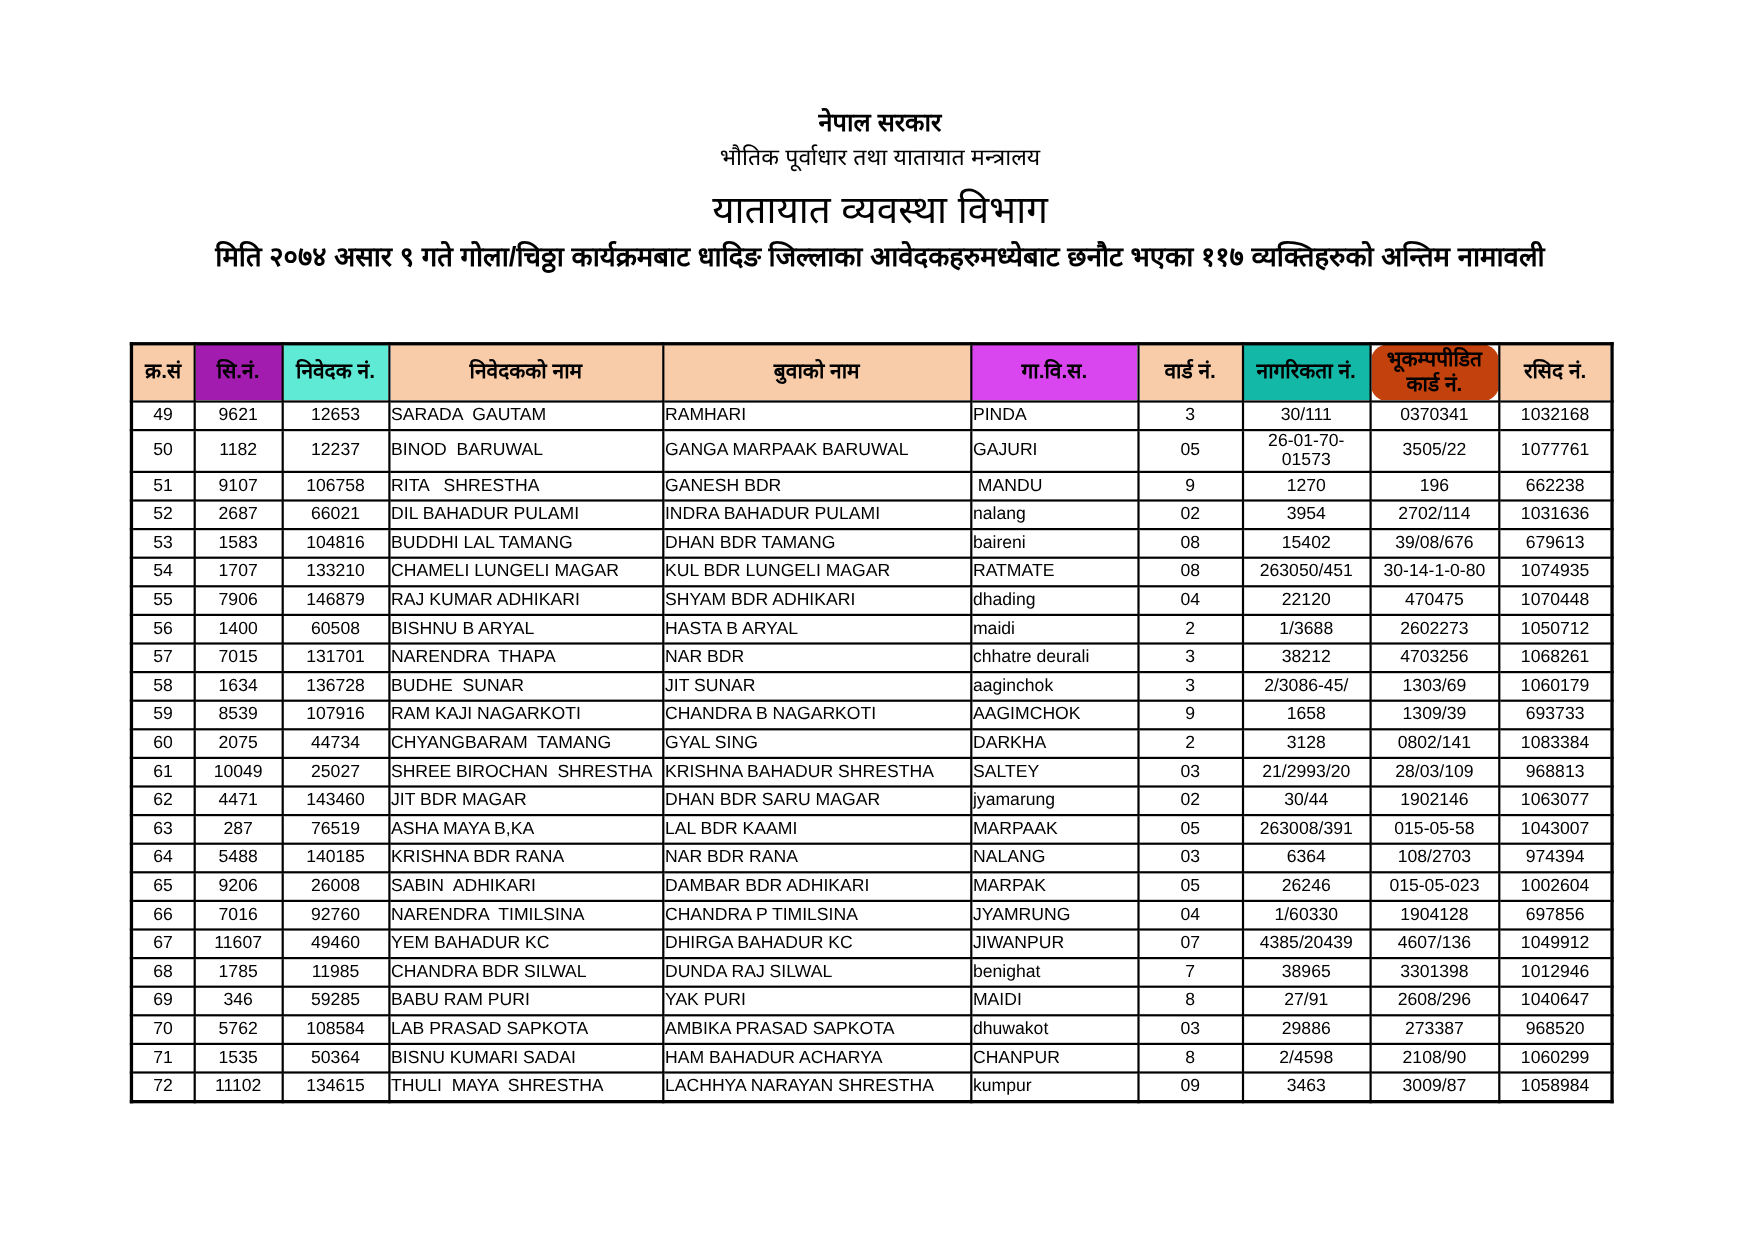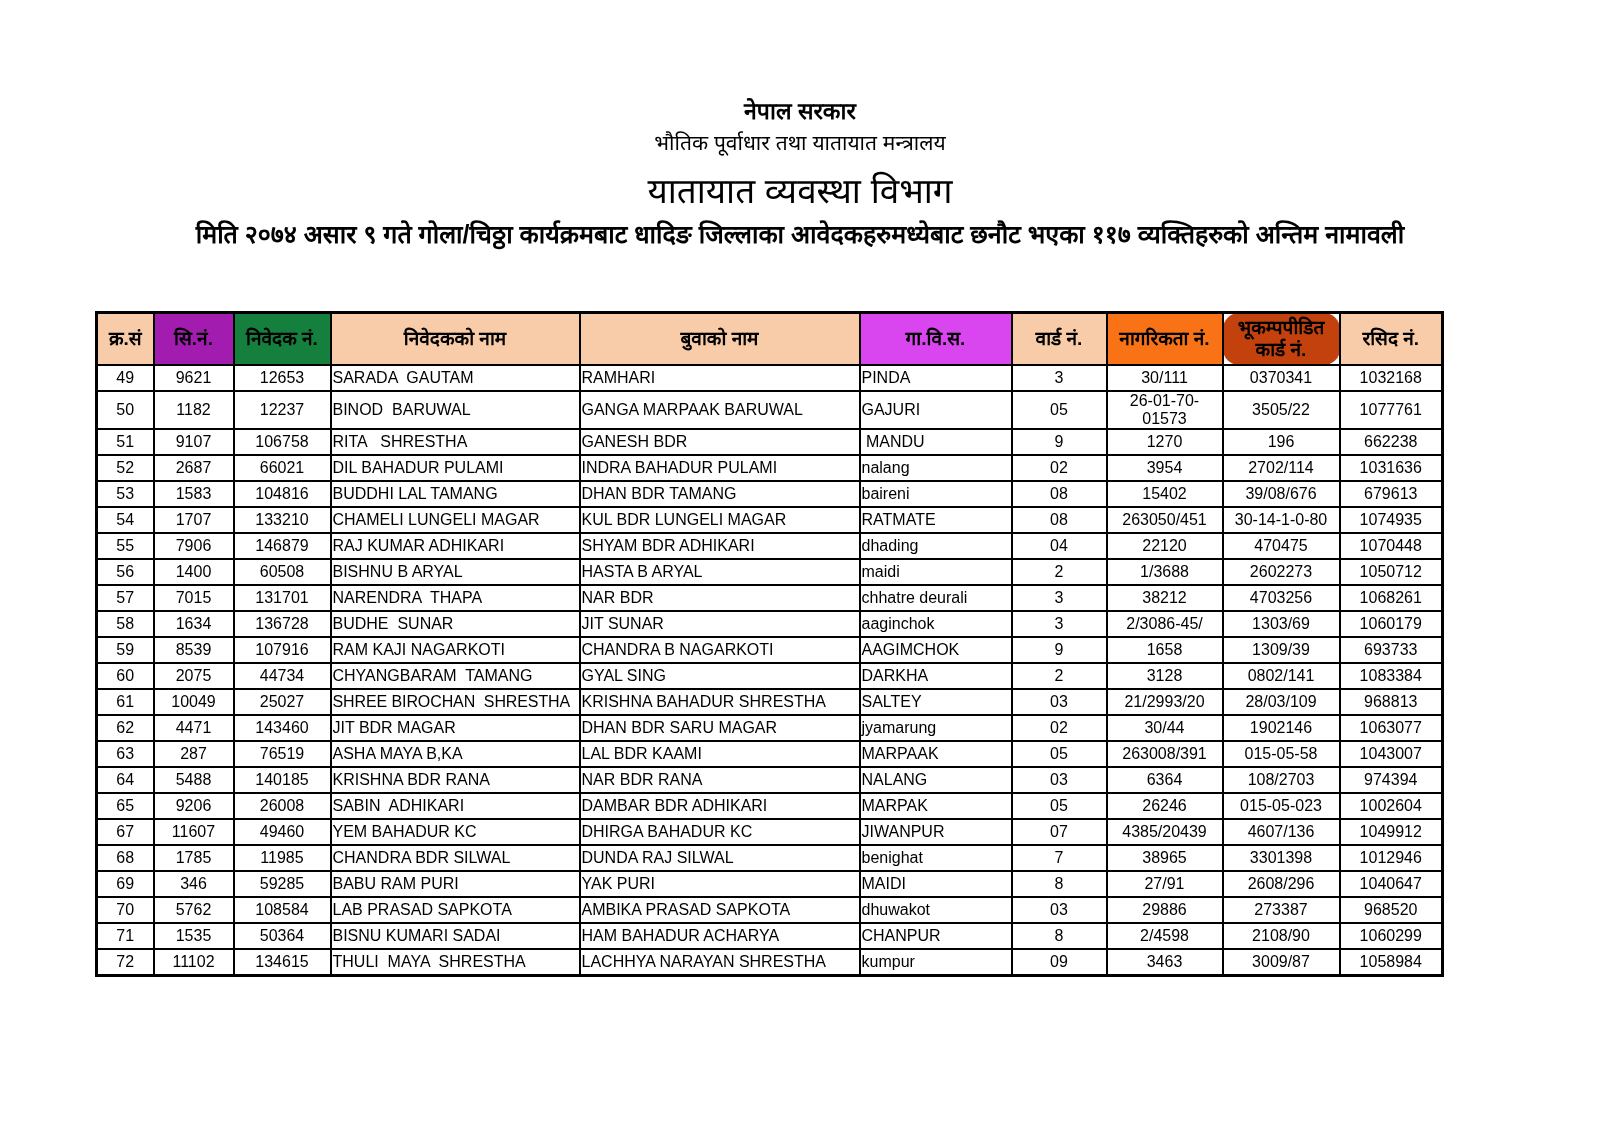--- a/index.html
+++ b/index.html
@@ -16,7 +16,7 @@
   .doc-title{position:absolute;top:216px;left:100px;width:1400px;text-align:center;
     font-size:25px;font-weight:700;line-height:37px;}
   table.records{
-    position:absolute;left:95px;top:311px;width:1346px;
+    position:absolute;left:118px;top:311px;width:1346px;
     border-collapse:collapse;table-layout:fixed;
     border:3px solid #000;
   }

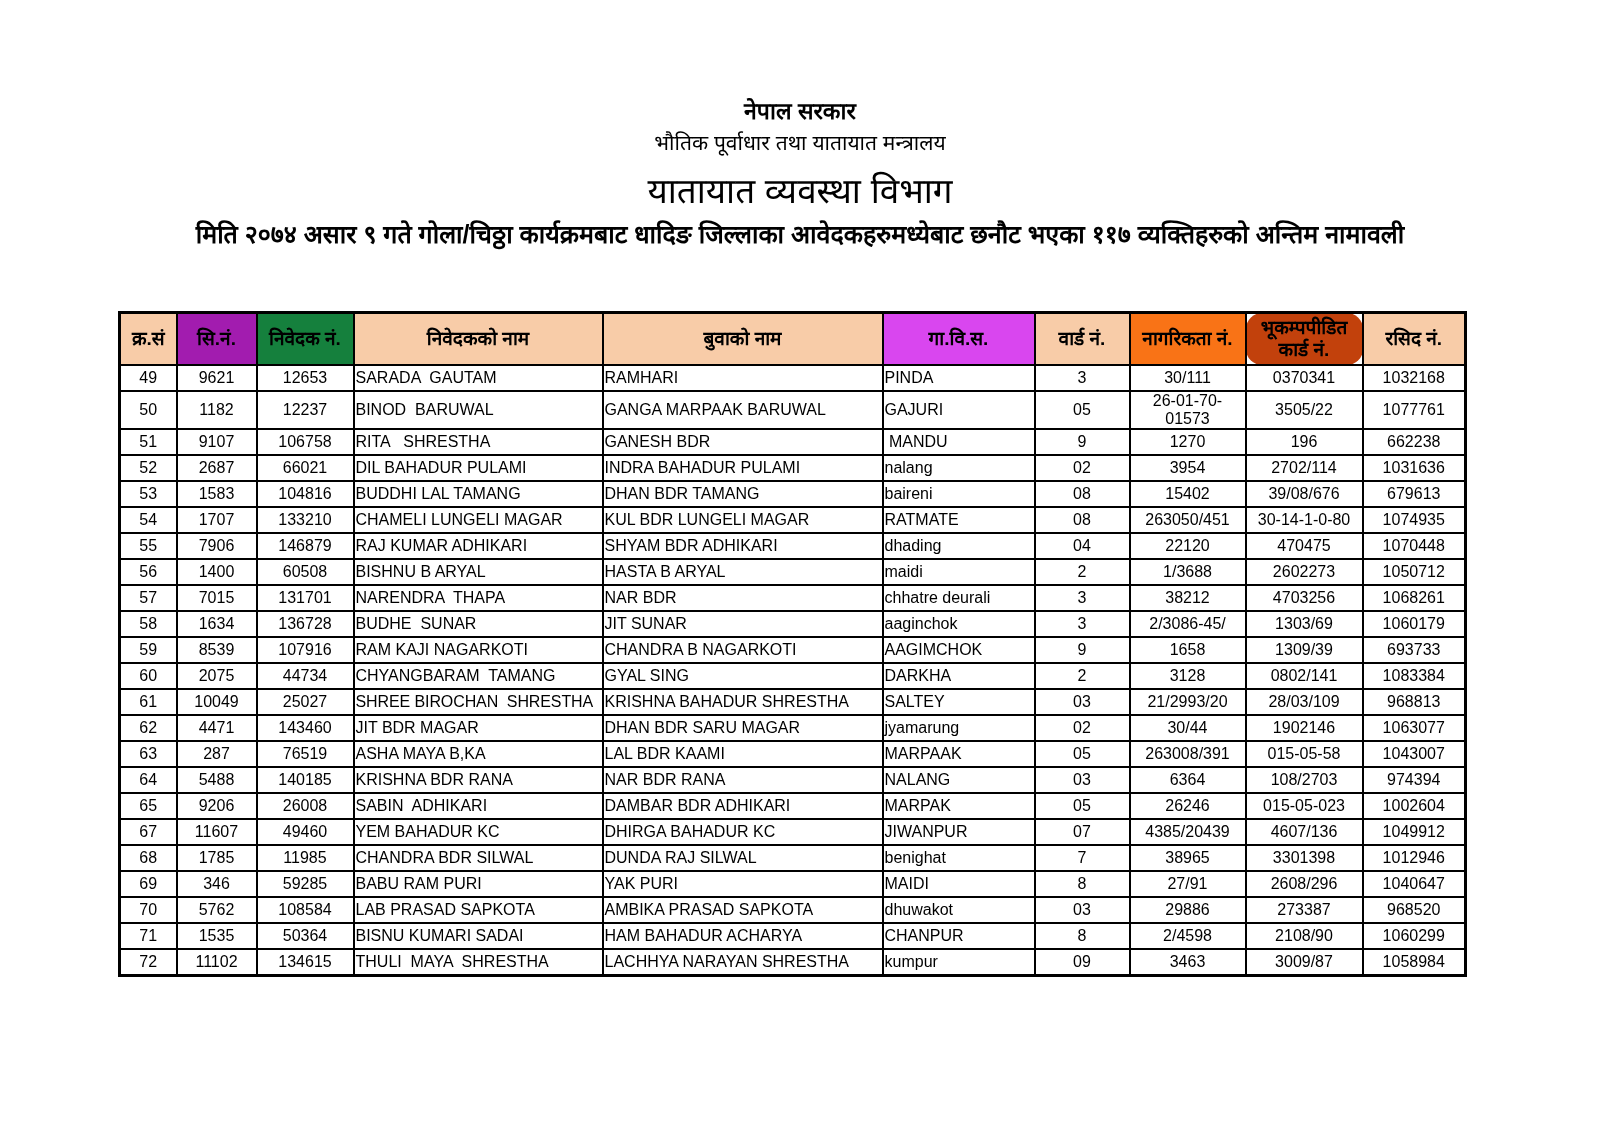--- a/index.html
+++ b/index.html
@@ -60,7 +60,7 @@
     <tr>
         <th style="background: rgb(248, 204, 168);">क्र.सं</th>
         <th style="background: #a21caf;">सि.नं.</th>
-        <th style="background: #15803d;">निवेदक नं.</th>
+        <th style="background: #5eead4;">निवेदक नं.</th>
         <th style="background: rgb(248, 204, 168);">निवेदकको नाम</th>
         <th style="background: rgb(248, 204, 168);">बुवाको नाम</th>
         <th style="background: #d946ef;">गा.वि.स.</th>

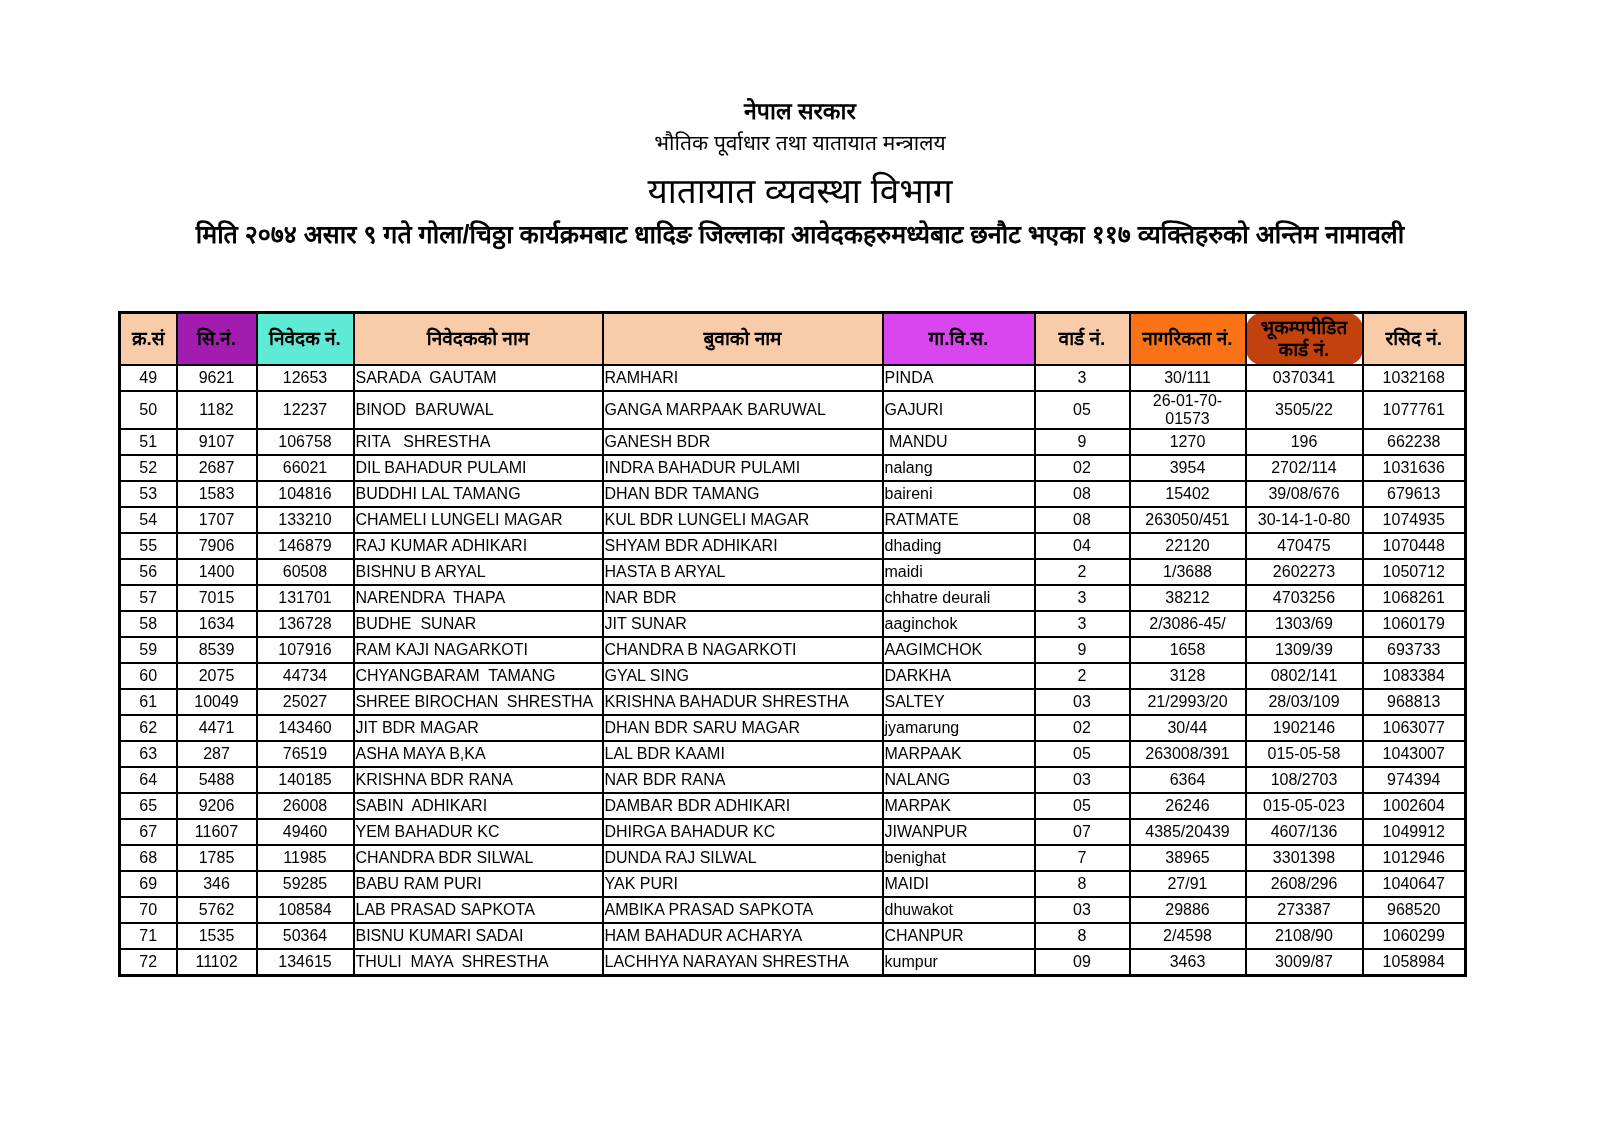--- a/index.html
+++ b/index.html
@@ -65,7 +65,7 @@
         <th style="background: rgb(248, 204, 168);">बुवाको नाम</th>
         <th style="background: #d946ef;">गा.वि.स.</th>
         <th style="background: rgb(248, 204, 168);">वार्ड नं.</th>
-        <th style="background: #f97316;">नागरिकता नं.</th>
+        <th style="background: #14b8a6;">नागरिकता नं.</th>
         <th style="background: #c2410c; border-radius: 16px;">भूकम्पपीडित कार्ड नं.</th>
         <th style="background: rgb(248, 204, 168);">रसिद नं.</th>
       </tr>

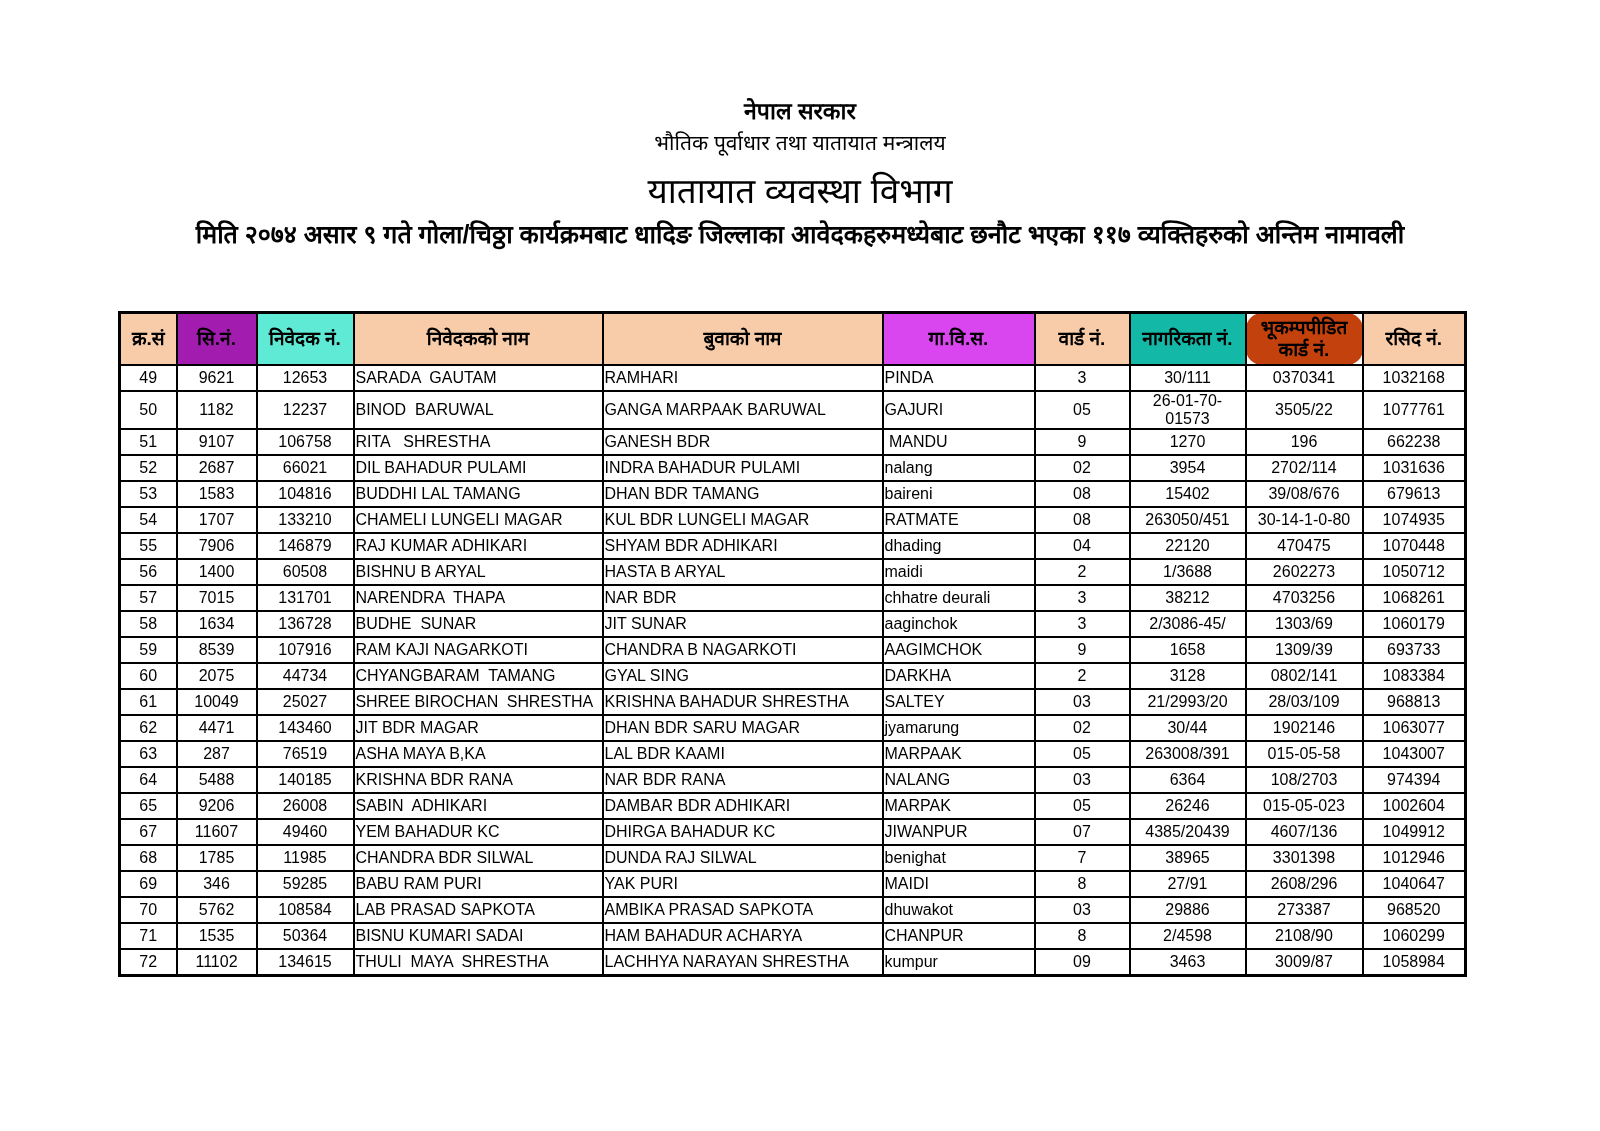--- a/index.html
+++ b/index.html
@@ -277,6 +277,18 @@
         <td class="center">1002604</td>
       </tr>
       <tr>
+        <td class="center">66</td>
+        <td class="center">7016</td>
+        <td class="center">92760</td>
+        <td class="left">NARENDRA  TIMILSINA</td>
+        <td class="left">CHANDRA P TIMILSINA</td>
+        <td class="left">JYAMRUNG</td>
+        <td class="center">04</td>
+        <td class="center">1/60330</td>
+        <td class="center">1904128</td>
+        <td class="center">697856</td>
+      </tr>
+      <tr>
         <td class="center">67</td>
         <td class="center">11607</td>
         <td class="center">49460</td>

